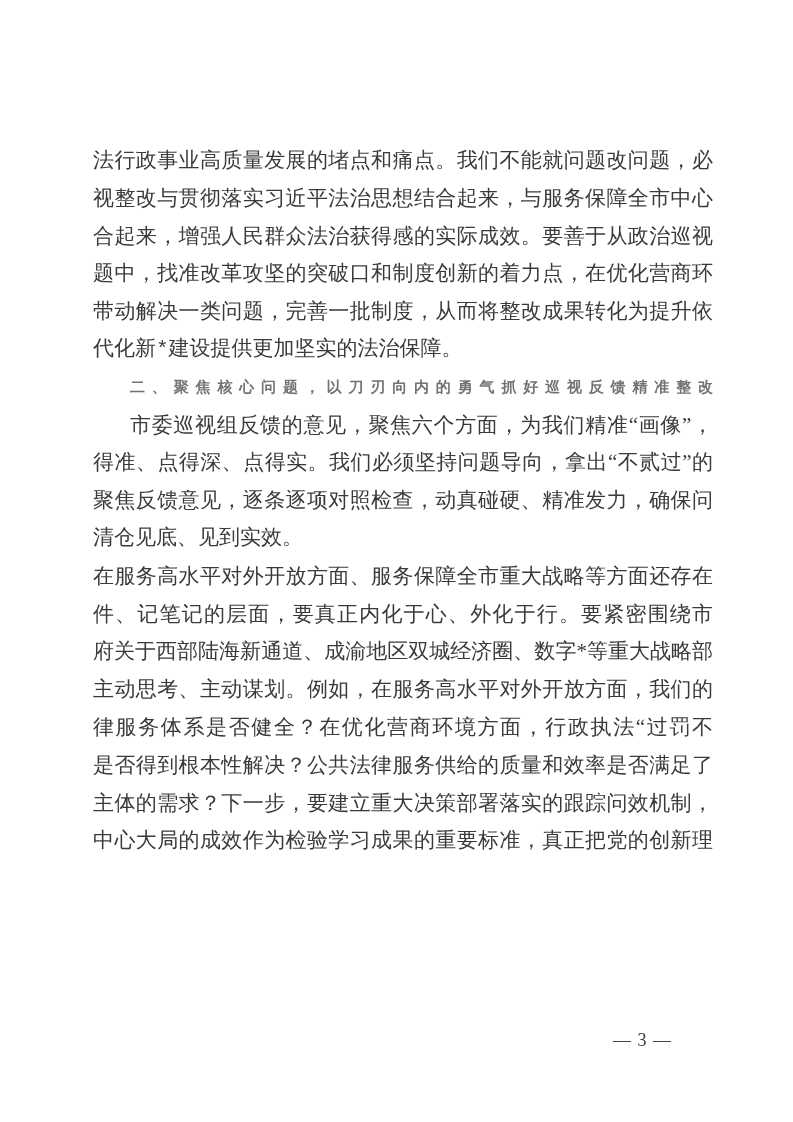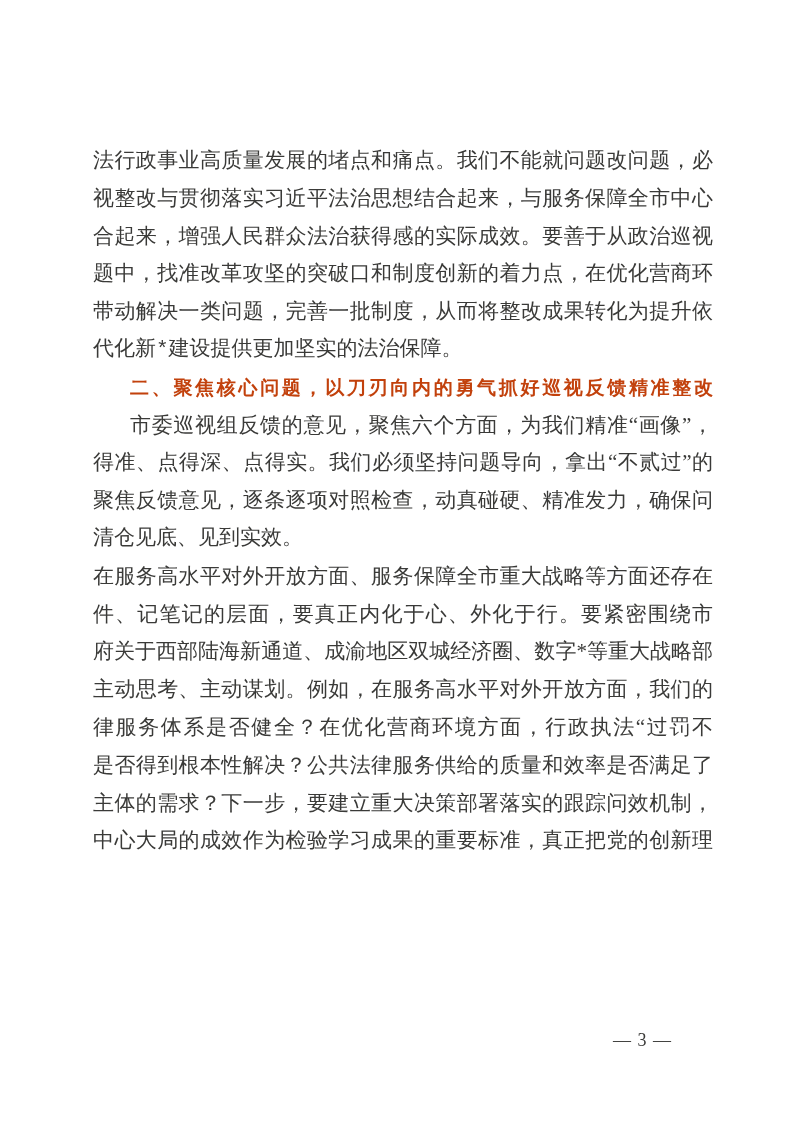--- a/index.html
+++ b/index.html
@@ -40,10 +40,10 @@
     padding-left: 37px;
   }
   .line.heading {
-    font-family: Liberation Sans, sans-serif;
+    font-family: Liberation Serif, serif;
     font-weight: 700;
-    font-size: 19px;
-    color: #c2410c;
+    font-size: 15px;
+    color: #737373;
   }
   .kai {
     font-style: italic;

